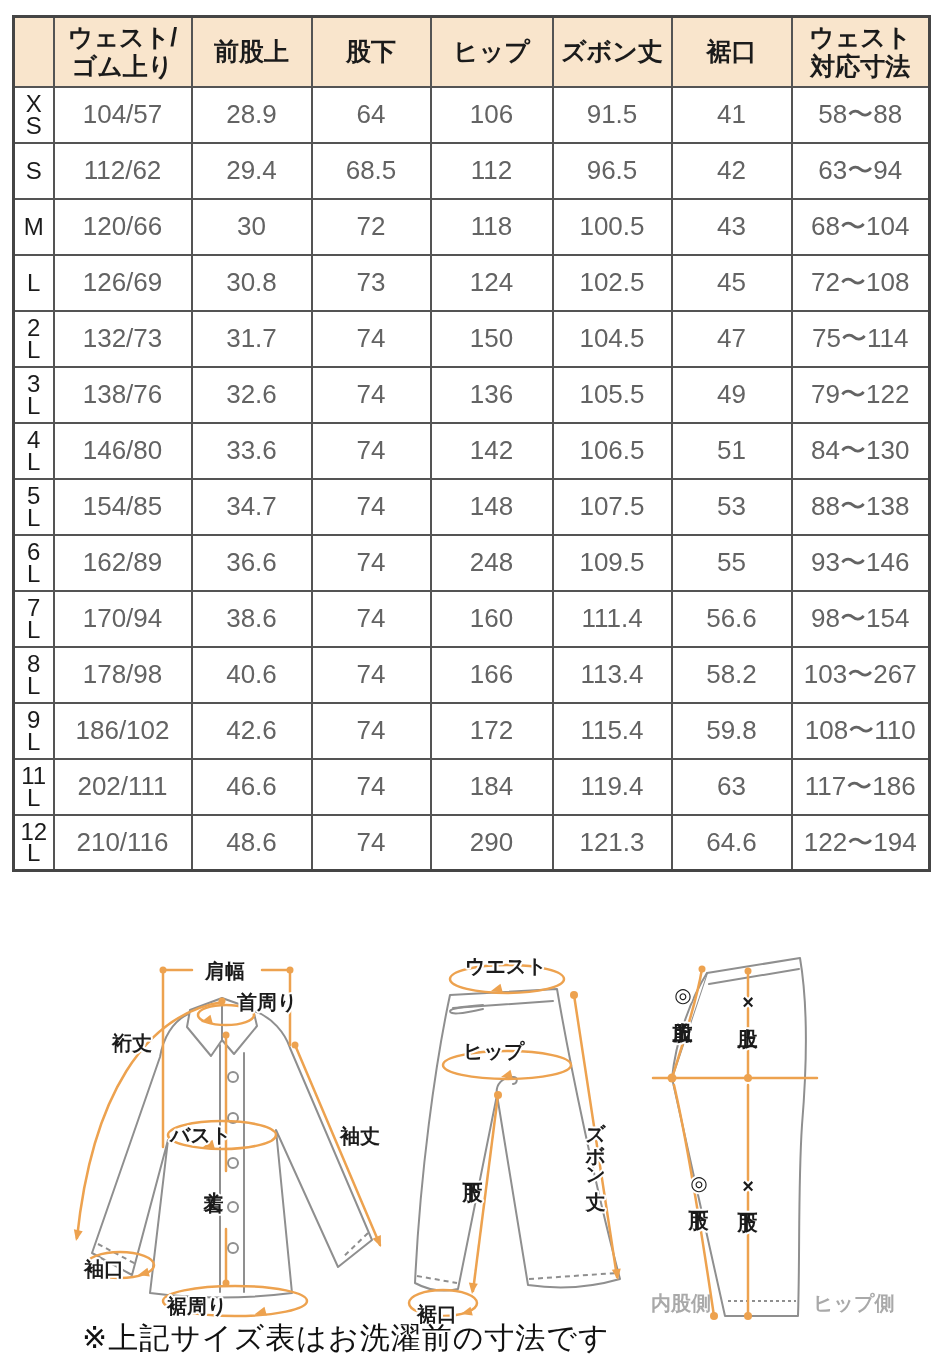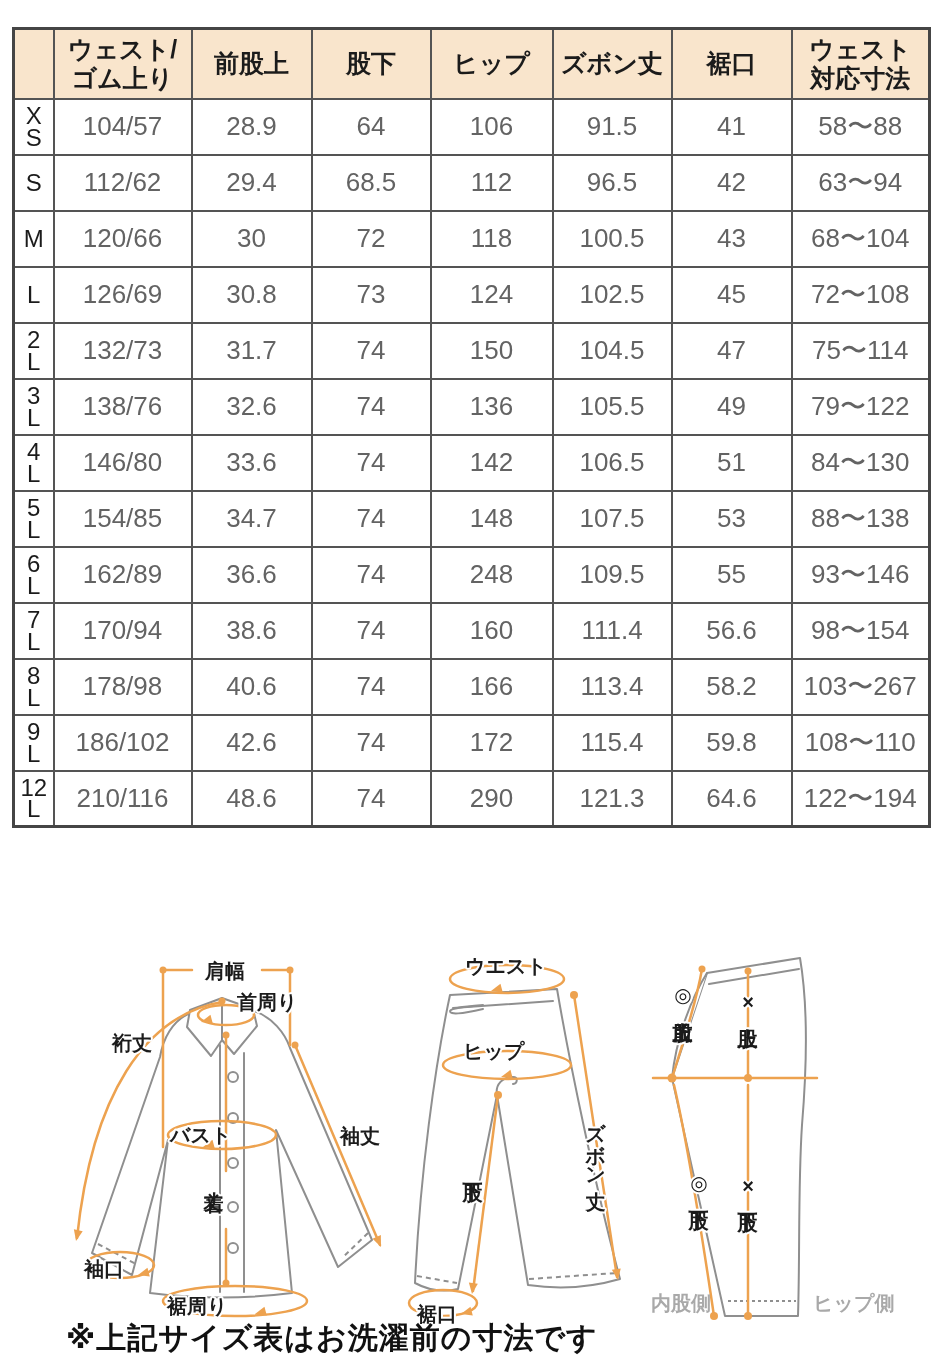--- a/index.html
+++ b/index.html
@@ -9,7 +9,7 @@
     -webkit-font-smoothing:antialiased;
   }
   
-  .size-table-wrap{position:absolute;left:12px;top:27px;}
+  .size-table-wrap{position:absolute;left:12px;top:15px;}
   table.size-table{
     border-collapse:collapse;table-layout:fixed;width:916px;
     border:3px solid #454545;

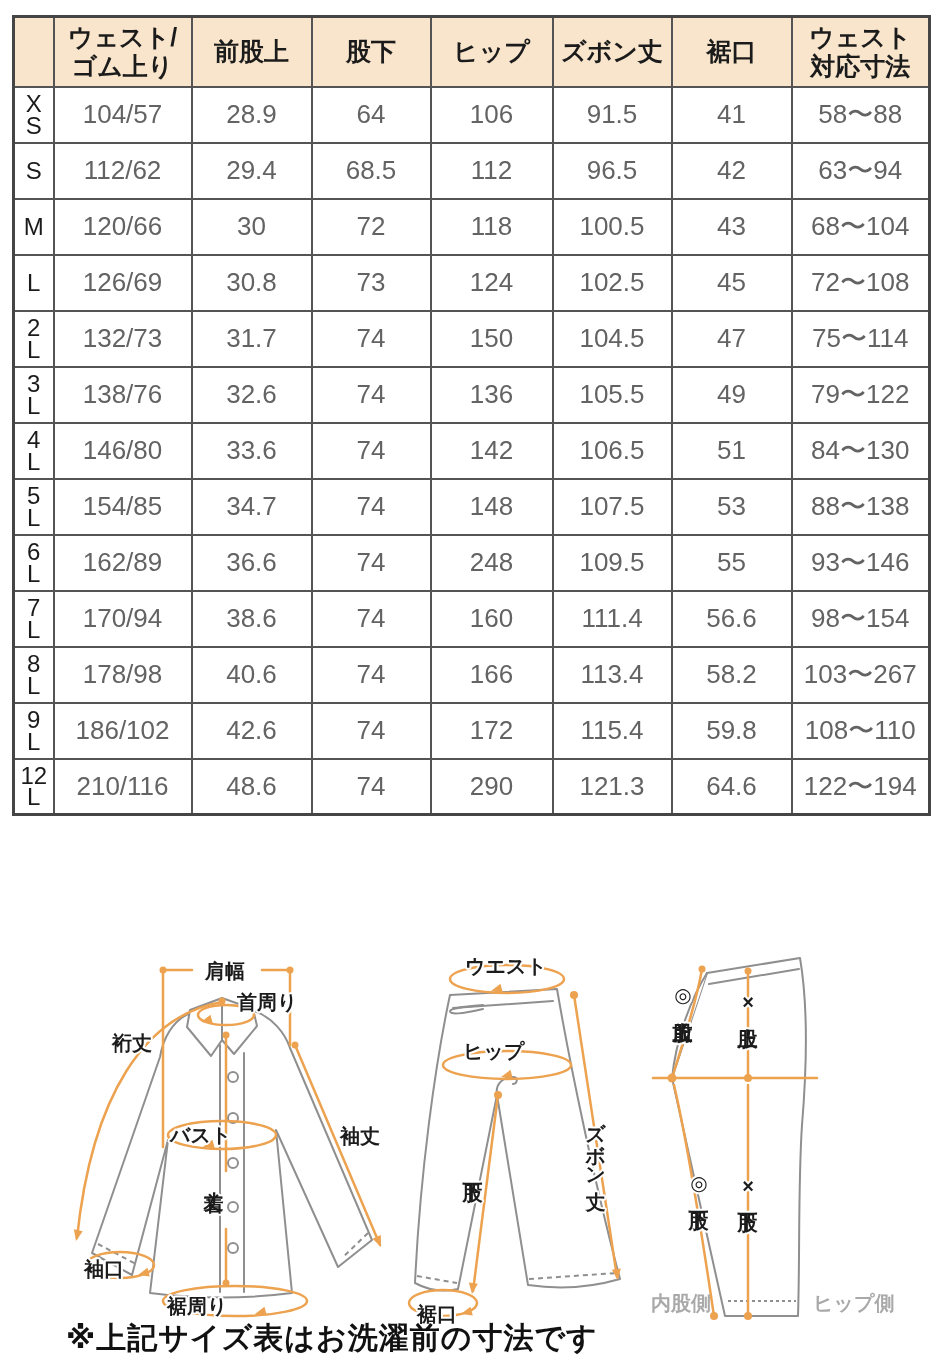--- a/index.html
+++ b/index.html
@@ -210,6 +210,17 @@
     <td class="val">108〜110</td>
   </tr>
         <tr>
+    <th class="size">11
+L</th>
+    <td class="val">202/111</td>
+    <td class="val">46.6</td>
+    <td class="val">74</td>
+    <td class="val">184</td>
+    <td class="val">119.4</td>
+    <td class="val">63</td>
+    <td class="val">117〜186</td>
+  </tr>
+        <tr>
     <th class="size">12
 L</th>
     <td class="val">210/116</td>

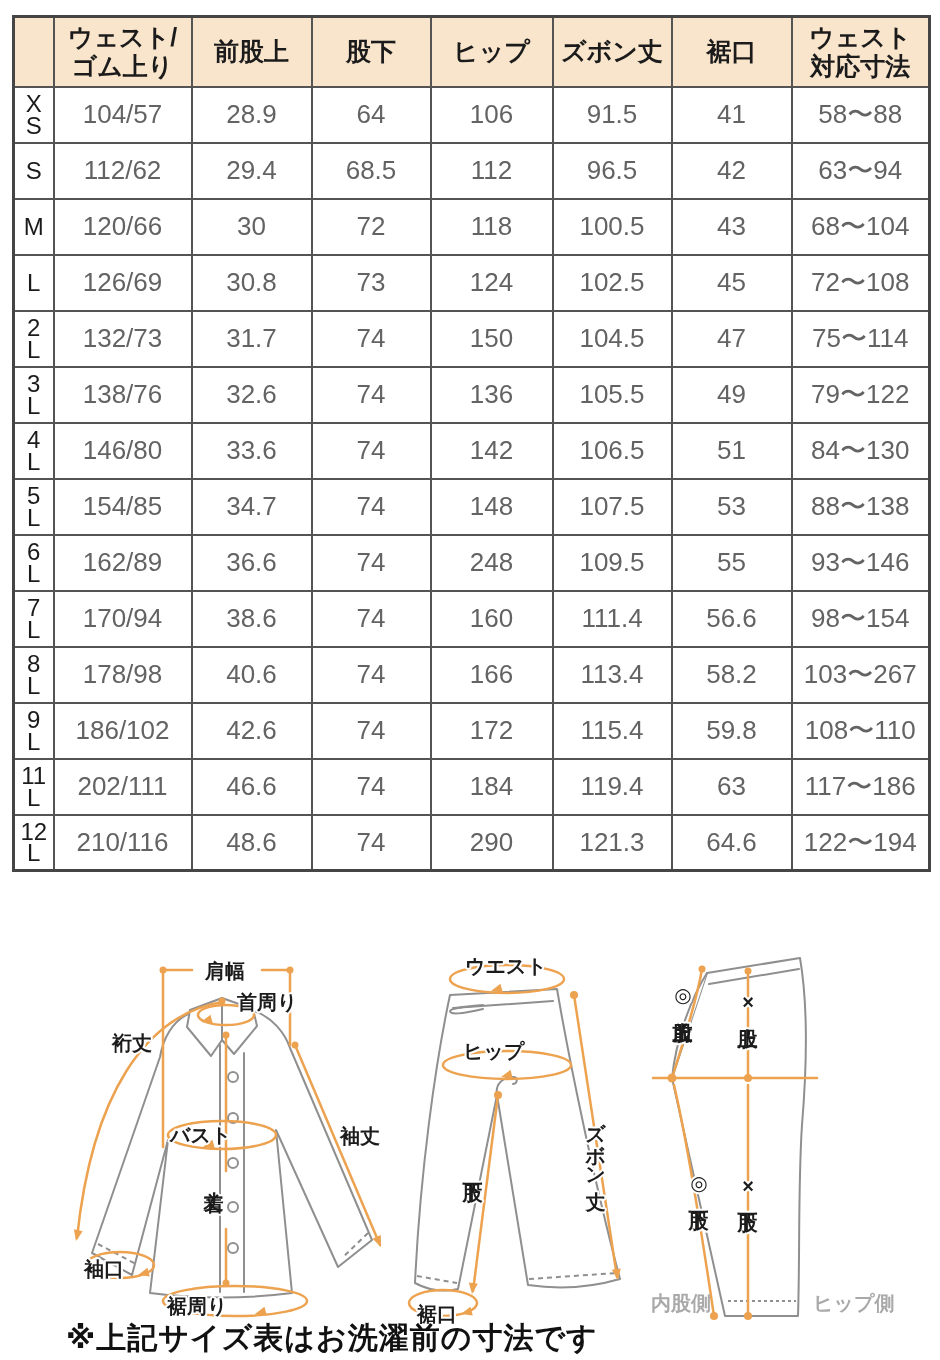--- a/index.html
+++ b/index.html
@@ -46,7 +46,7 @@
   text.gray-label{fill:#a9a9a9;}
   
   .footnote{
-    position:absolute;left:66px;top:1318px;font-size:30px;font-weight:bold;
+    position:absolute;left:82px;top:1318px;font-size:30px;font-weight:normal;
     color:#111111;letter-spacing:1px;white-space:nowrap;
   }
 </style>

